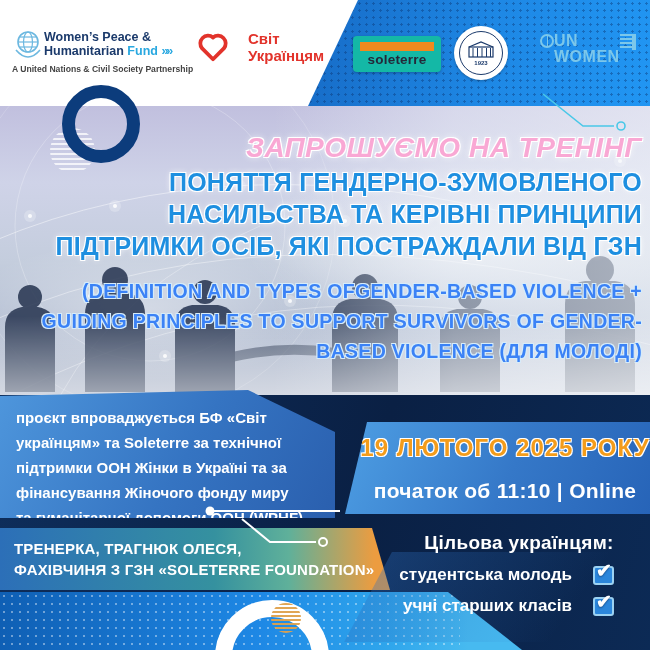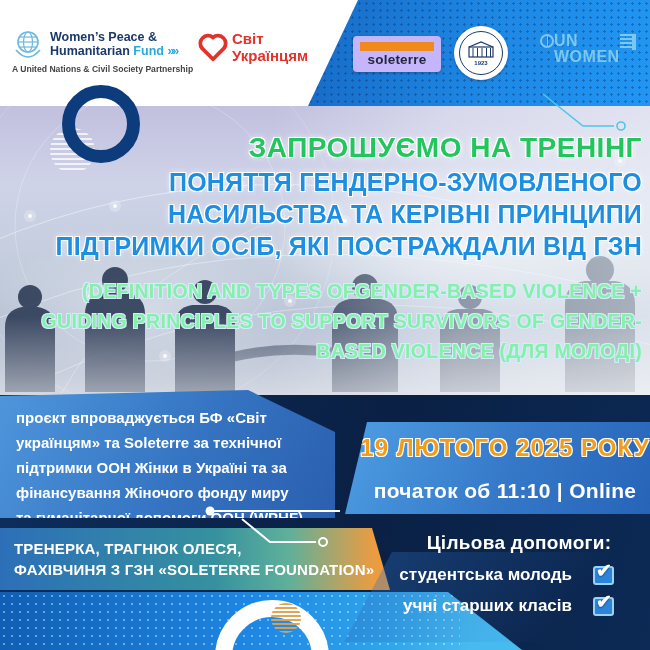--- a/index.html
+++ b/index.html
@@ -47,7 +47,7 @@
     opacity:.8;z-index:5;
   }
   
-  .wphf{position:absolute;left:12px;top:28px;z-index:7;display:flex;gap:6px;}
+  .wphf{position:absolute;left:12px;top:28px;z-index:7;display:flex;}
   .wphf .txt{padding-top:2px;}
   .wphf .l1,.wphf .l2{font-size:12.5px;font-weight:800;color:#1B3A6B;line-height:14px;white-space:nowrap;}
   .wphf .fund{color:#29A8E0;}

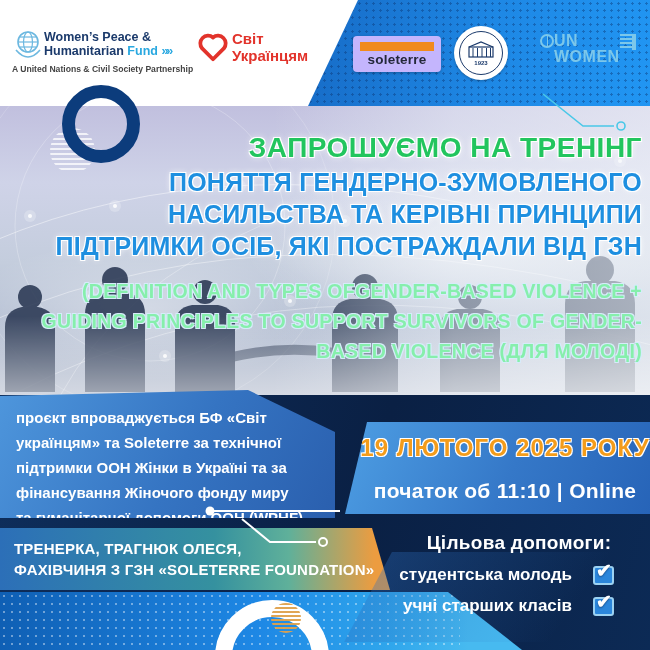--- a/index.html
+++ b/index.html
@@ -53,7 +53,7 @@
   .wphf .fund{color:#29A8E0;}
   .wphf .arrows{color:#29A8E0;font-weight:800;letter-spacing:-2px;}
   .wphf-tag{position:absolute;left:12px;top:64px;z-index:7;font-size:8.6px;color:#444;font-weight:600;white-space:nowrap;}
-  .svit{position:absolute;left:196px;top:30px;z-index:7;display:flex;gap:2px;align-items:center;}
+  .svit{position:absolute;left:196px;top:30px;z-index:7;display:flex;gap:18px;align-items:center;}
   .svit .txt{font-size:15px;font-weight:800;color:#E2332B;line-height:17px;white-space:nowrap;}
   .soleterre{
     position:absolute;left:353px;top:36px;z-index:7;width:88px;height:36px;background:#c4b5fd;border-radius:4px;

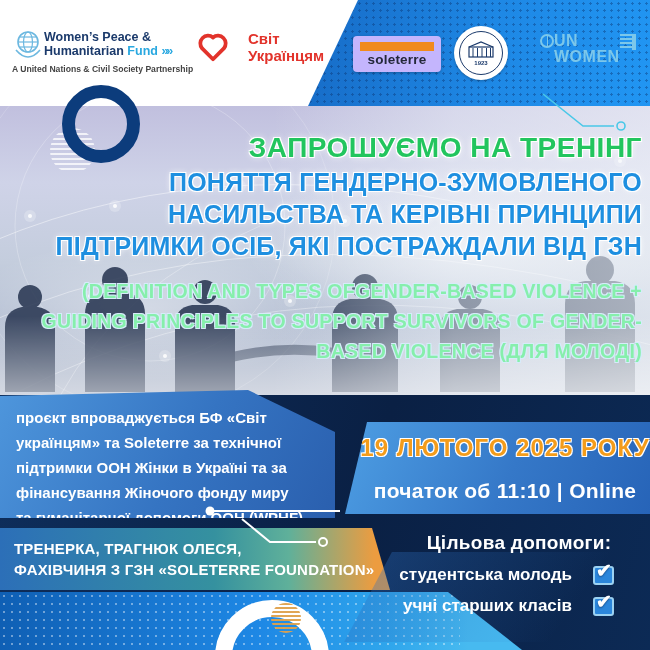--- a/index.html
+++ b/index.html
@@ -56,7 +56,7 @@
   .svit{position:absolute;left:196px;top:30px;z-index:7;display:flex;gap:18px;align-items:center;}
   .svit .txt{font-size:15px;font-weight:800;color:#E2332B;line-height:17px;white-space:nowrap;}
   .soleterre{
-    position:absolute;left:353px;top:36px;z-index:7;width:88px;height:36px;background:#c4b5fd;border-radius:4px;
+    position:absolute;left:353px;top:36px;z-index:7;width:88px;height:36px;background:#14b8a6;border-radius:4px;
     display:flex;flex-direction:column;align-items:center;justify-content:center;box-shadow:0 1px 3px rgba(0,0,0,.25);
   }
   .soleterre .bar{width:74px;height:9px;background:#F08A1D;margin-bottom:2px;}

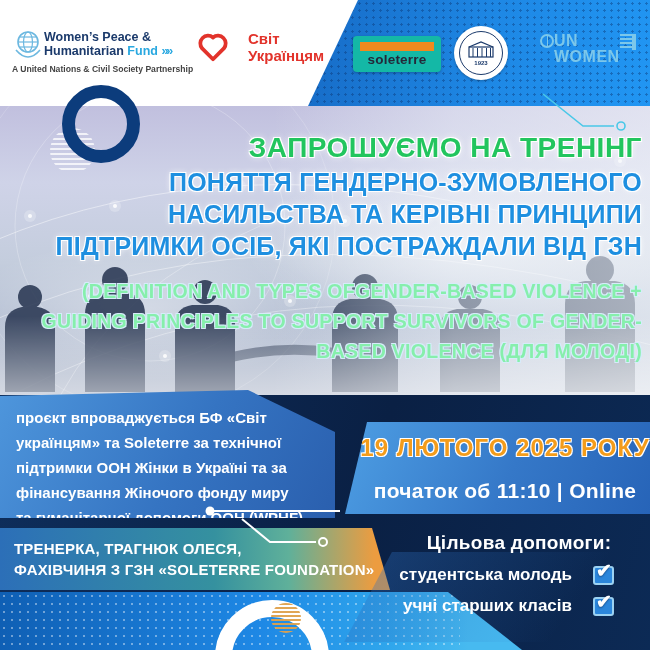--- a/index.html
+++ b/index.html
@@ -78,8 +78,9 @@
   
   .hero{position:absolute;right:8px;top:130px;width:636px;text-align:right;z-index:8;}
   .hero-title{
-    font-size:28px;font-weight:800;color:#22c55e;letter-spacing:.5px;line-height:36px;
+    font-size:28px;font-weight:800;color:#f9a8d4;letter-spacing:.5px;line-height:36px;
     text-shadow:-1px -1px 0 #fff,1px -1px 0 #fff,-1px 1px 0 #fff,1px 1px 0 #fff,0 0 7px rgba(255,255,255,.9);
+    font-style:italic;
   }
   .hero-topic{
     font-size:25px;font-weight:800;color:#1E8FE0;line-height:32px;letter-spacing:.2px;

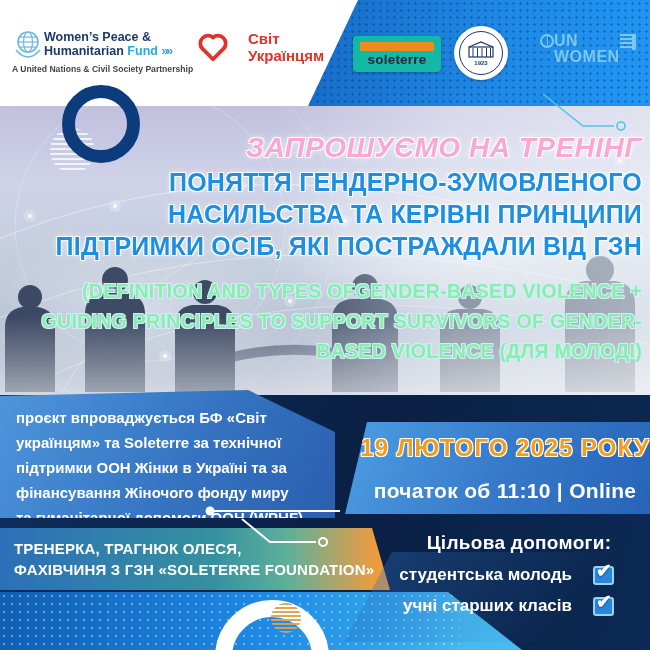--- a/index.html
+++ b/index.html
@@ -88,7 +88,7 @@
   }
   .hero-en{margin-top:14px;}
   .hero-en div{
-    font-size:19.5px;font-weight:800;color:#86efac;line-height:30px;letter-spacing:.3px;
+    font-size:19.5px;font-weight:800;color:#3b82f6;line-height:30px;letter-spacing:.3px;
     text-shadow:-1px -1px 0 #D6ECFA,1px -1px 0 #D6ECFA,-1px 1px 0 #D6ECFA,1px 1px 0 #D6ECFA;
   }
   

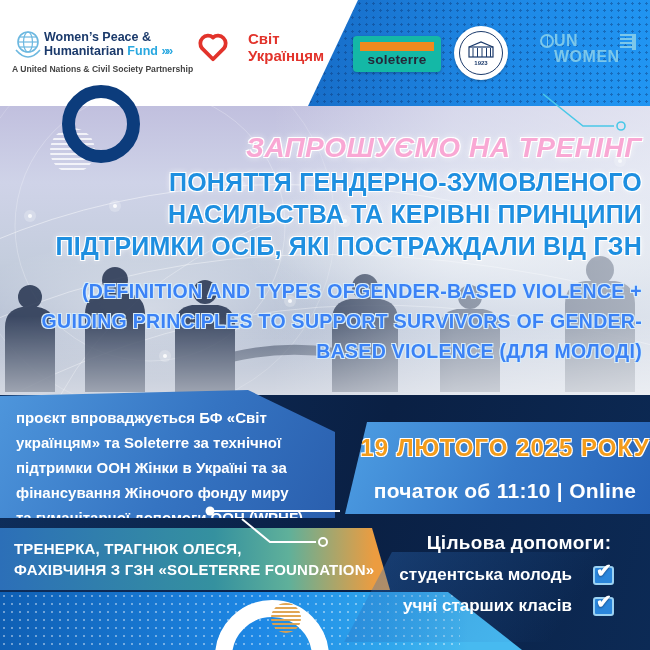--- a/index.html
+++ b/index.html
@@ -353,7 +353,7 @@
 
   <div class="audience">
     <div class="aud-stripe"></div>
-    <div class="aud-head">Цільова допомоги:</div>
+    <div class="aud-head">Цільова українцям:</div>
     <div class="aud-row">
       <span class="lbl">студентська молодь</span>
       <span class="checkbox"></span>

